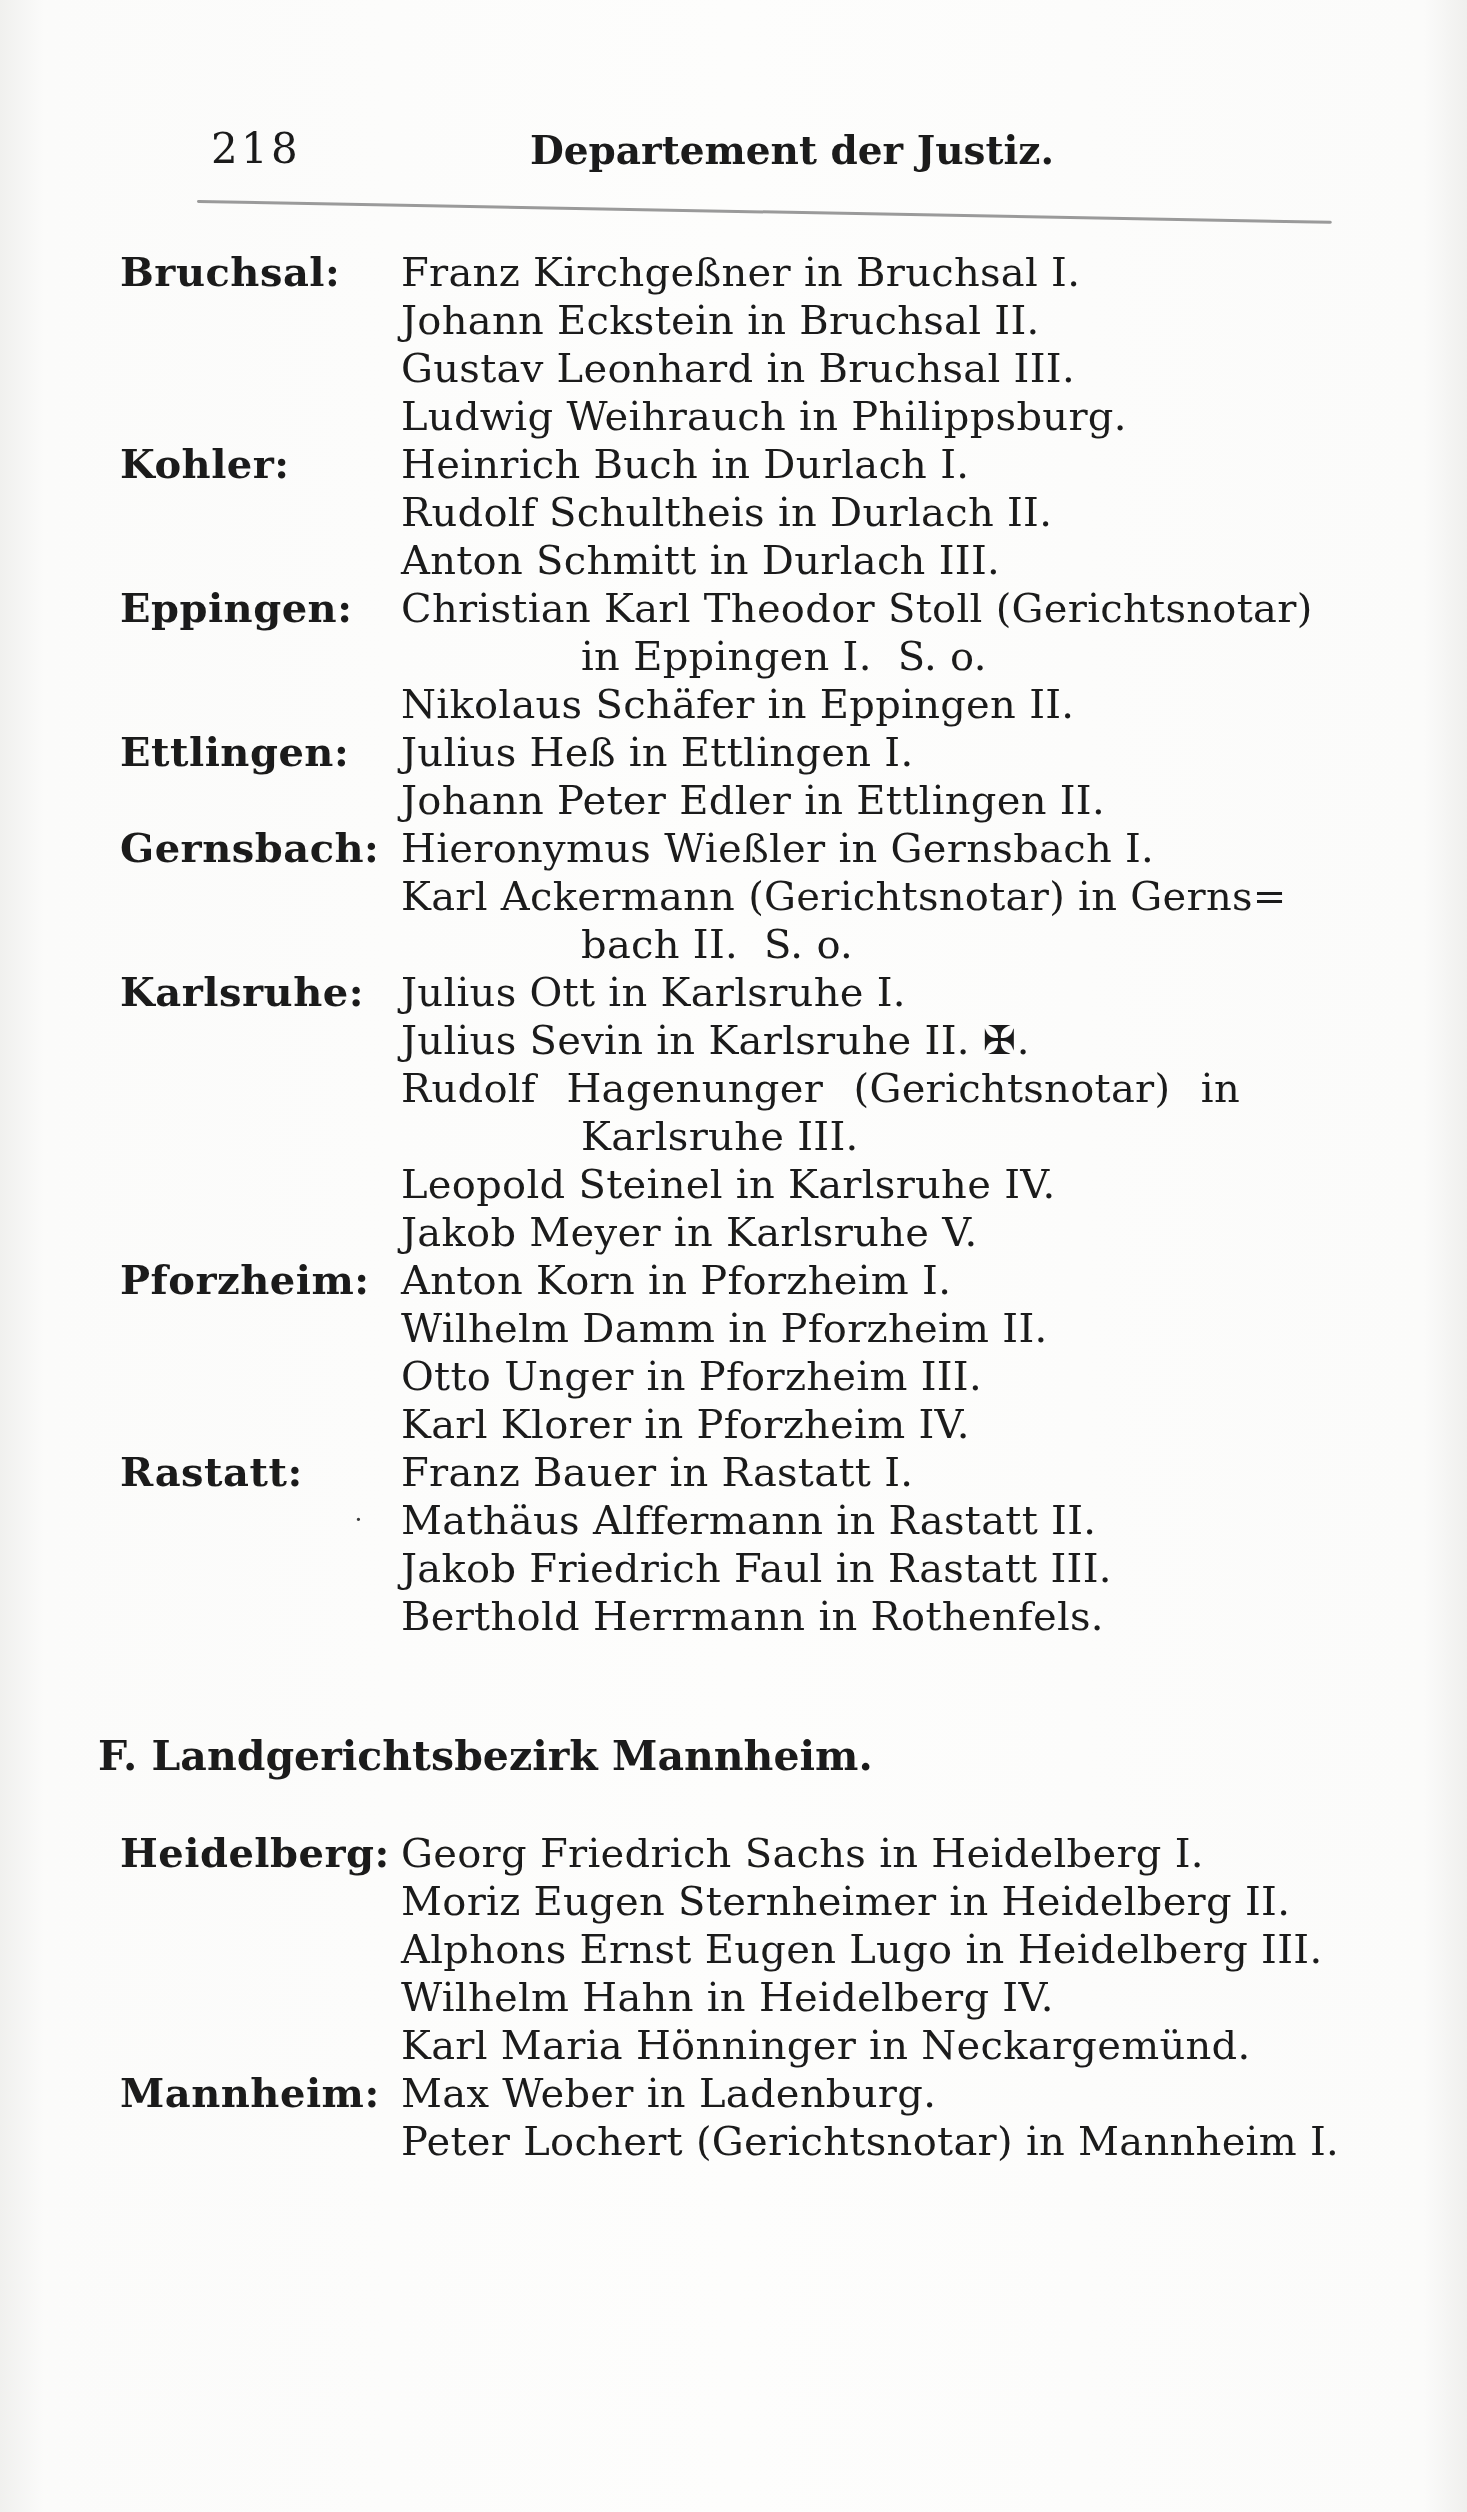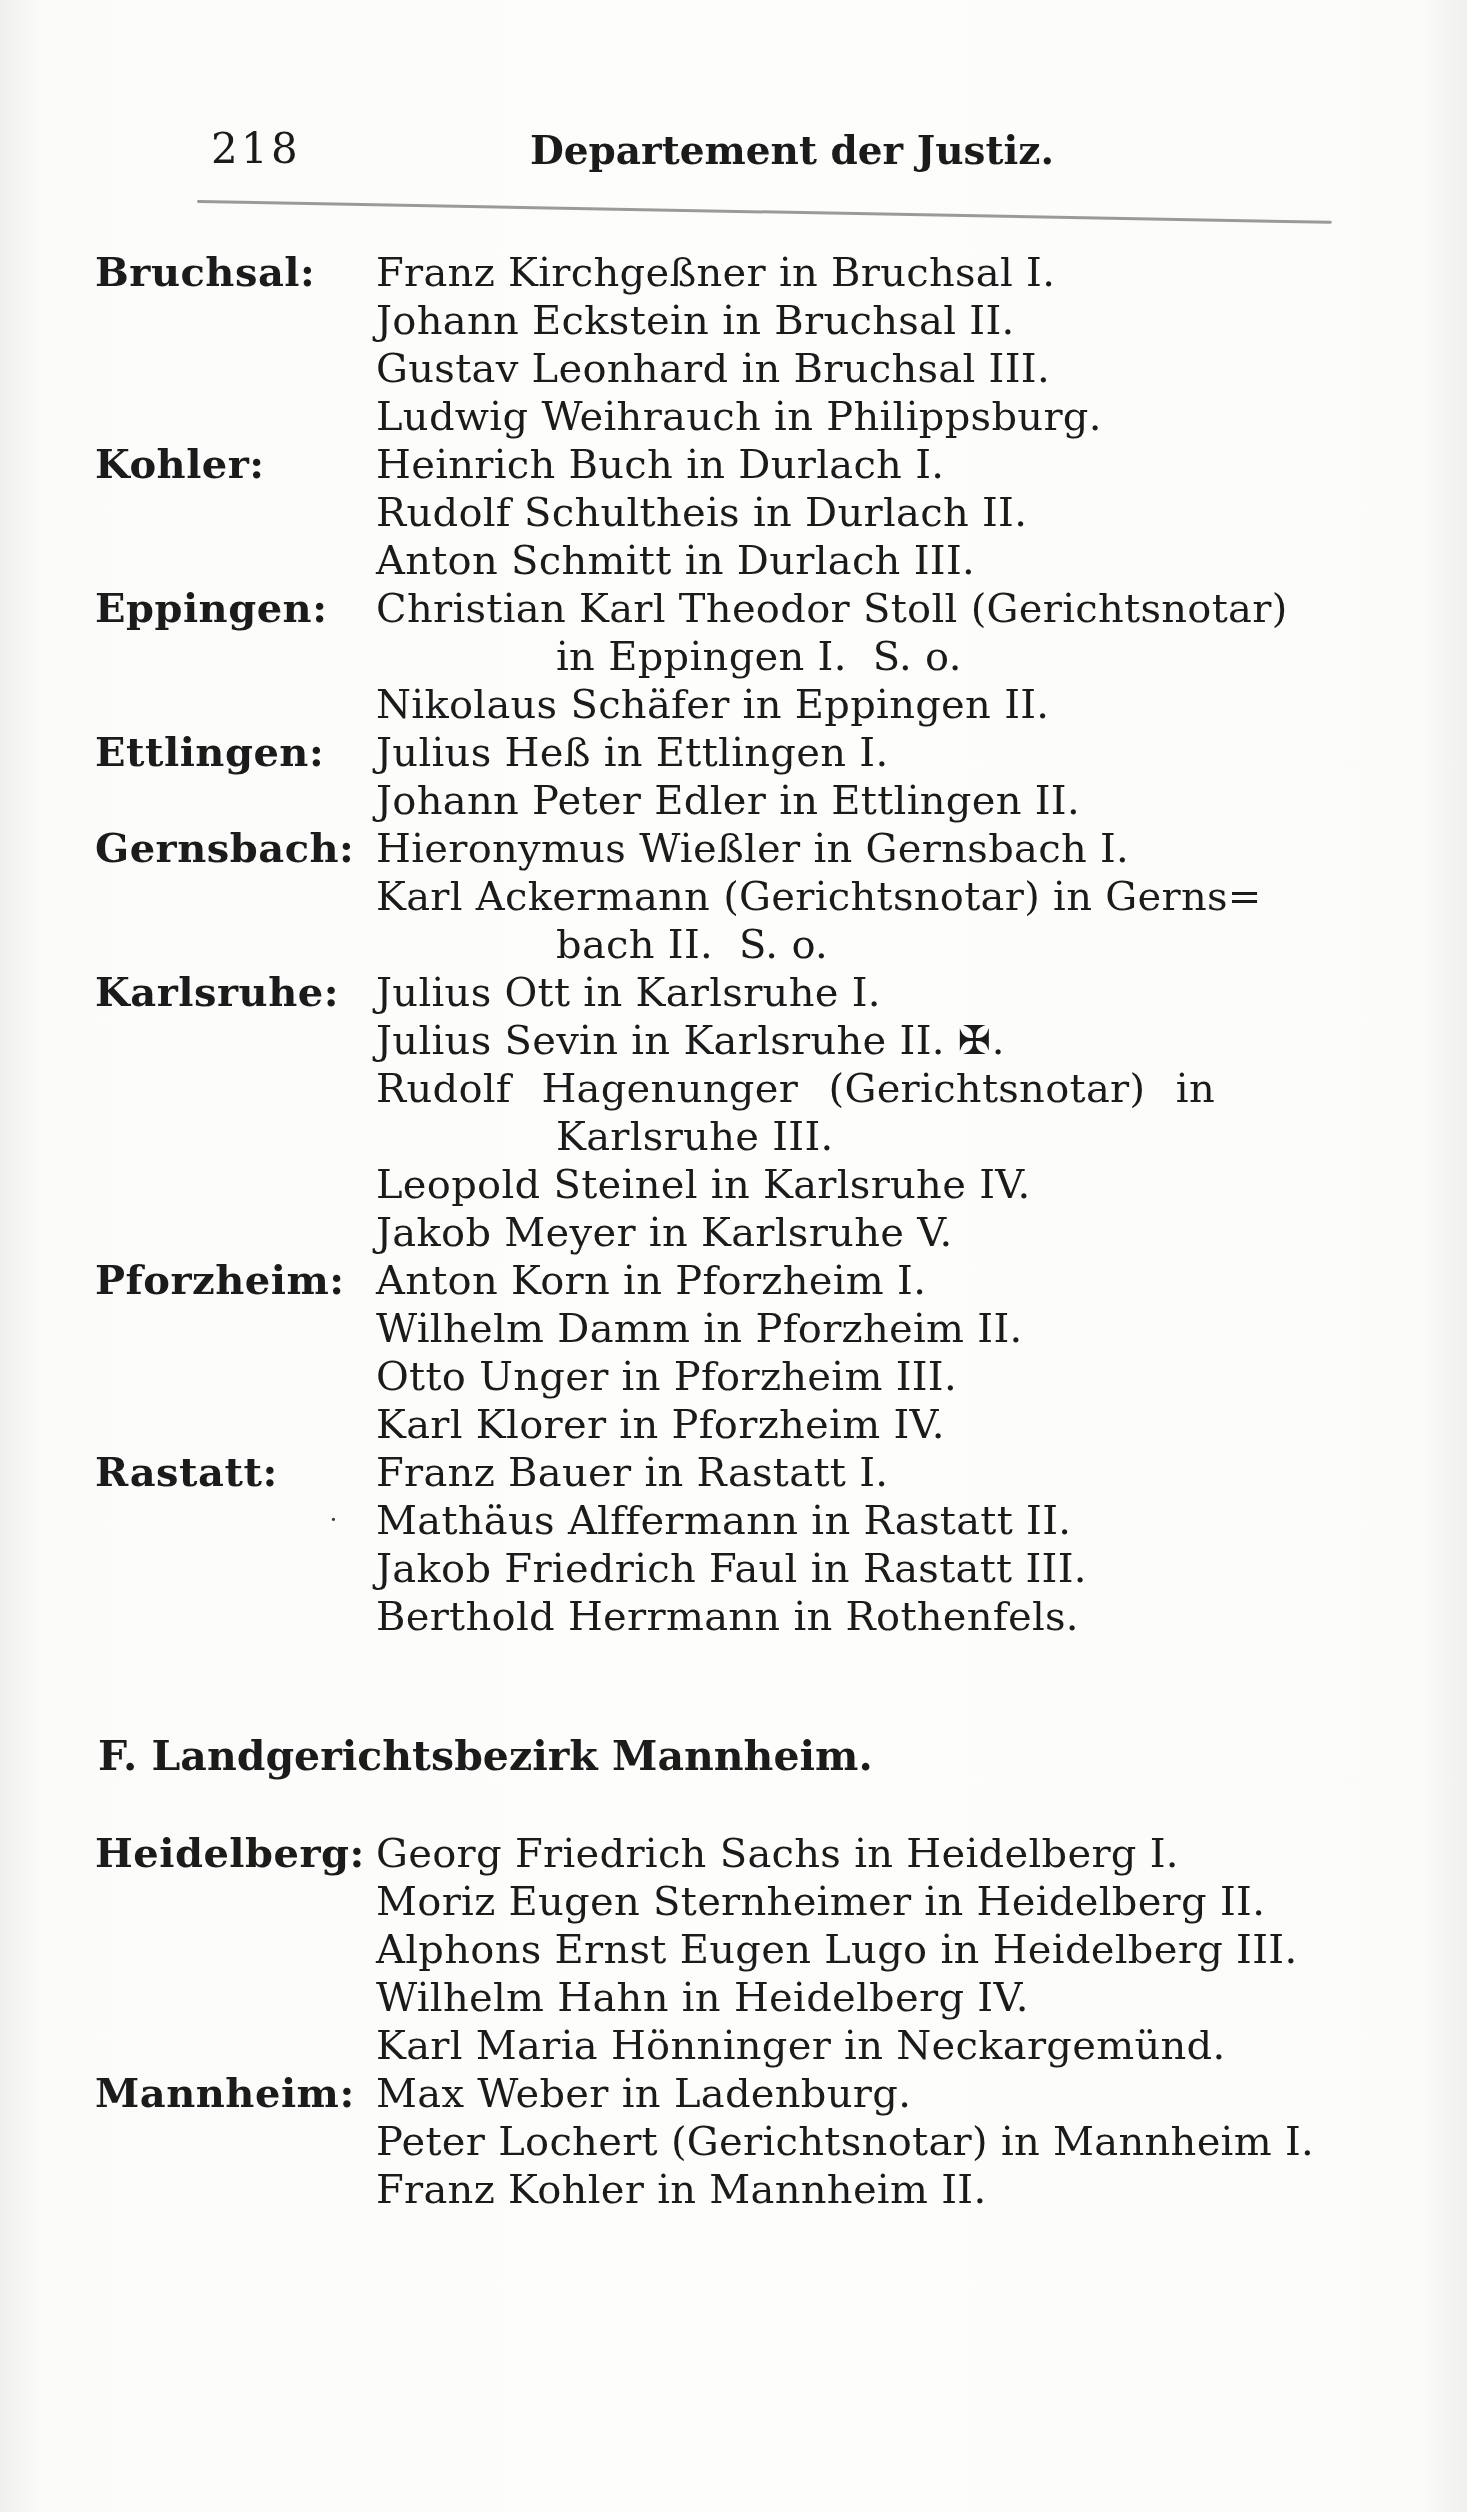--- a/index.html
+++ b/index.html
@@ -36,7 +36,7 @@
   main { position: absolute; left: 0; top: 248px; width: 1468px; }
   .row {
     display: flex;
-    padding-left: 95px;
+    padding-left: 120px;
     height: 48px; line-height: 48px;
     font-size: 40px;
     white-space: nowrap;

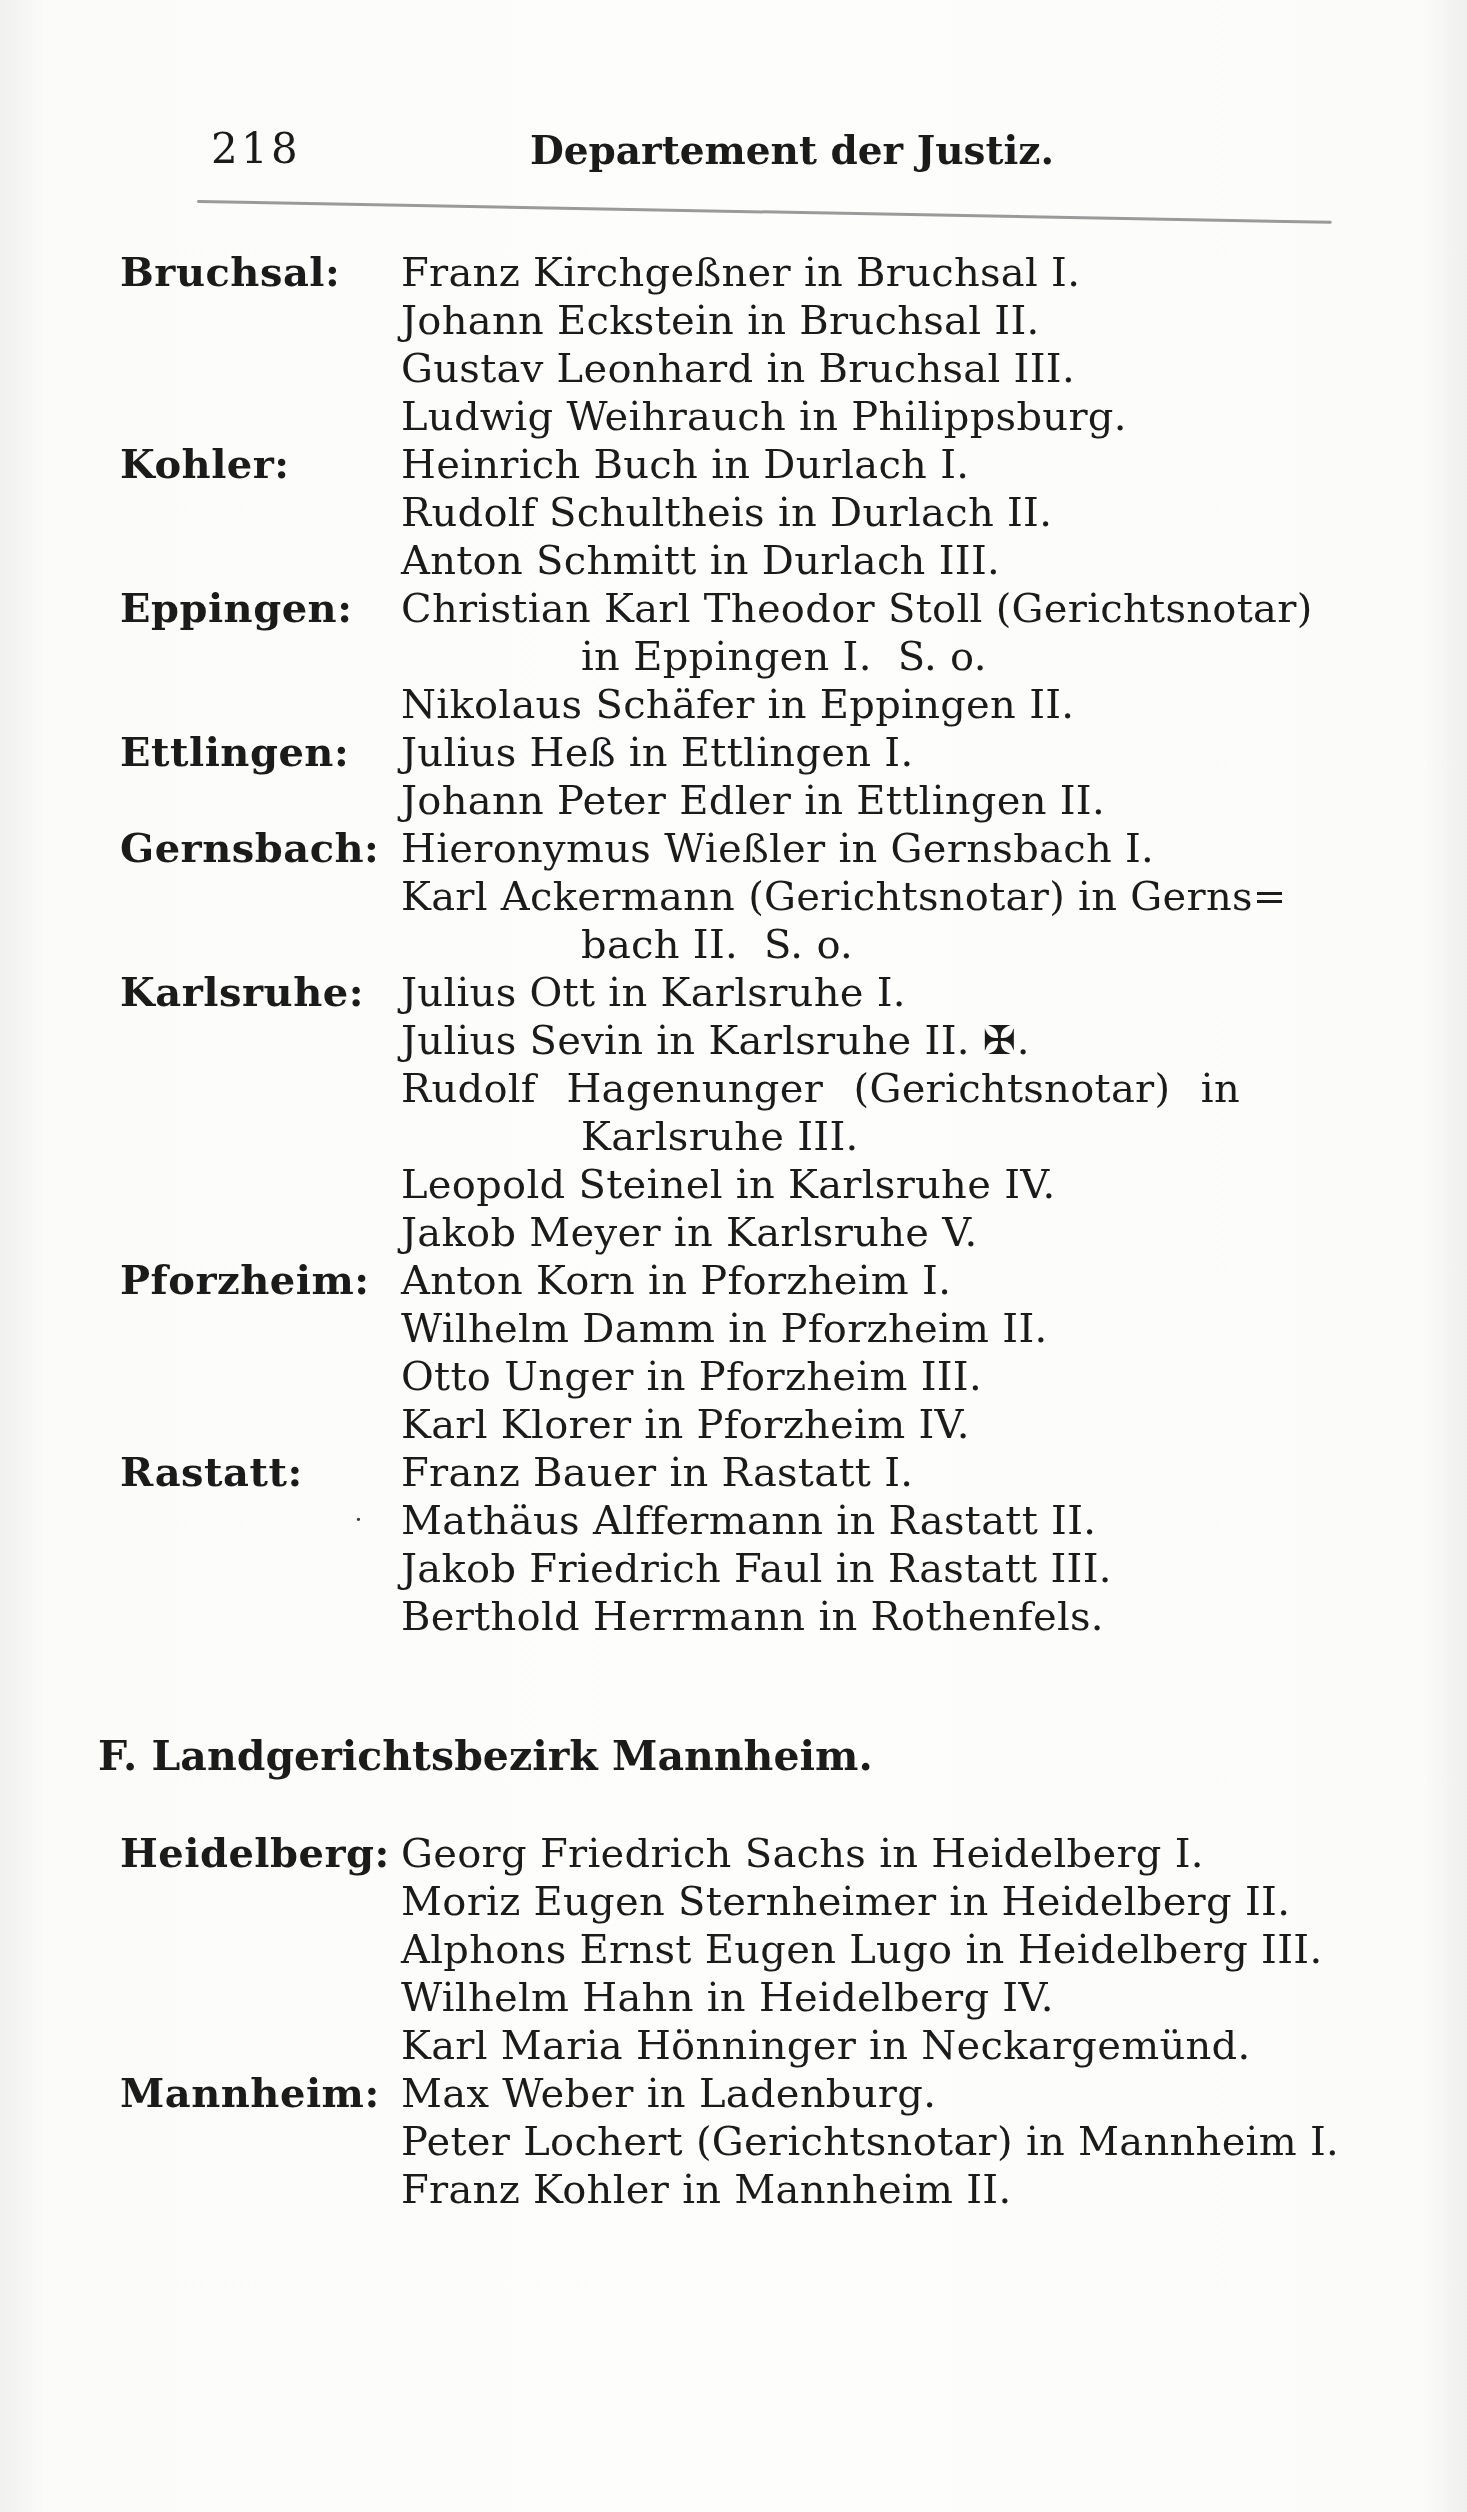--- a/index.html
+++ b/index.html
@@ -226,7 +226,6 @@
         </div>
         <div class="row">
           <div class="label"></div>
-          <div class="entry">Franz Kohler in Mannheim II.</div>
         </div>
       </section>
     </main>

